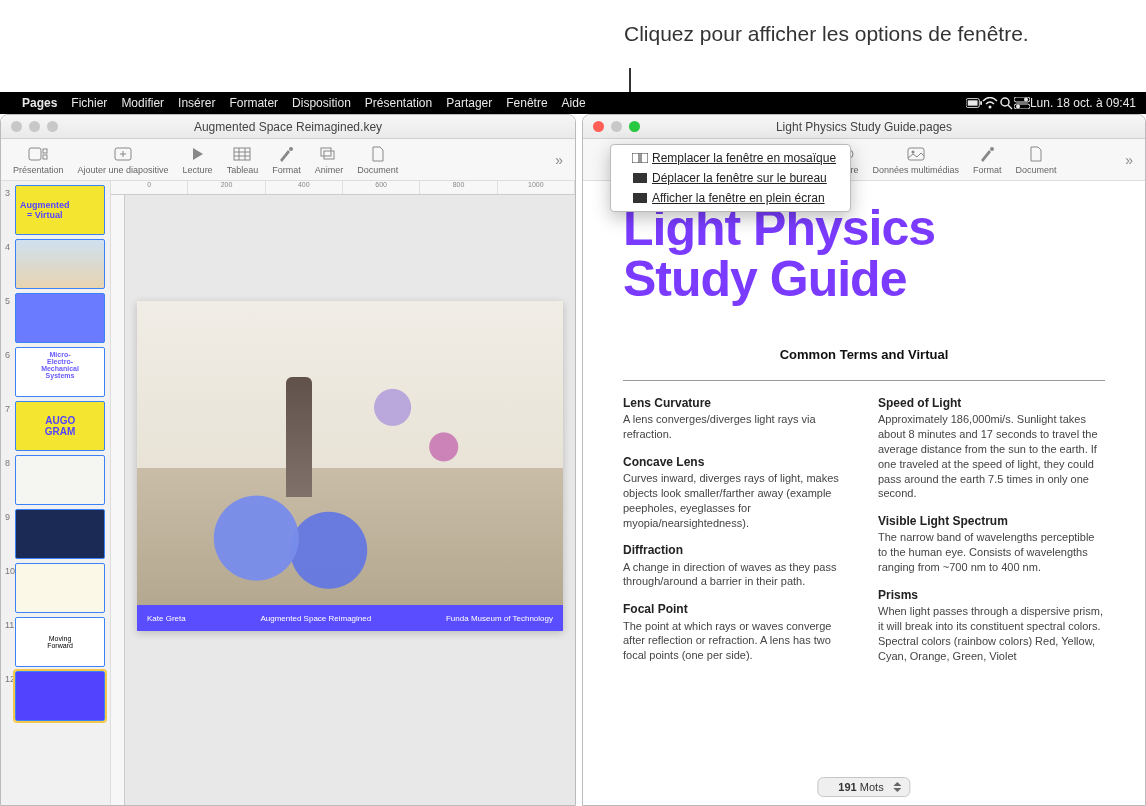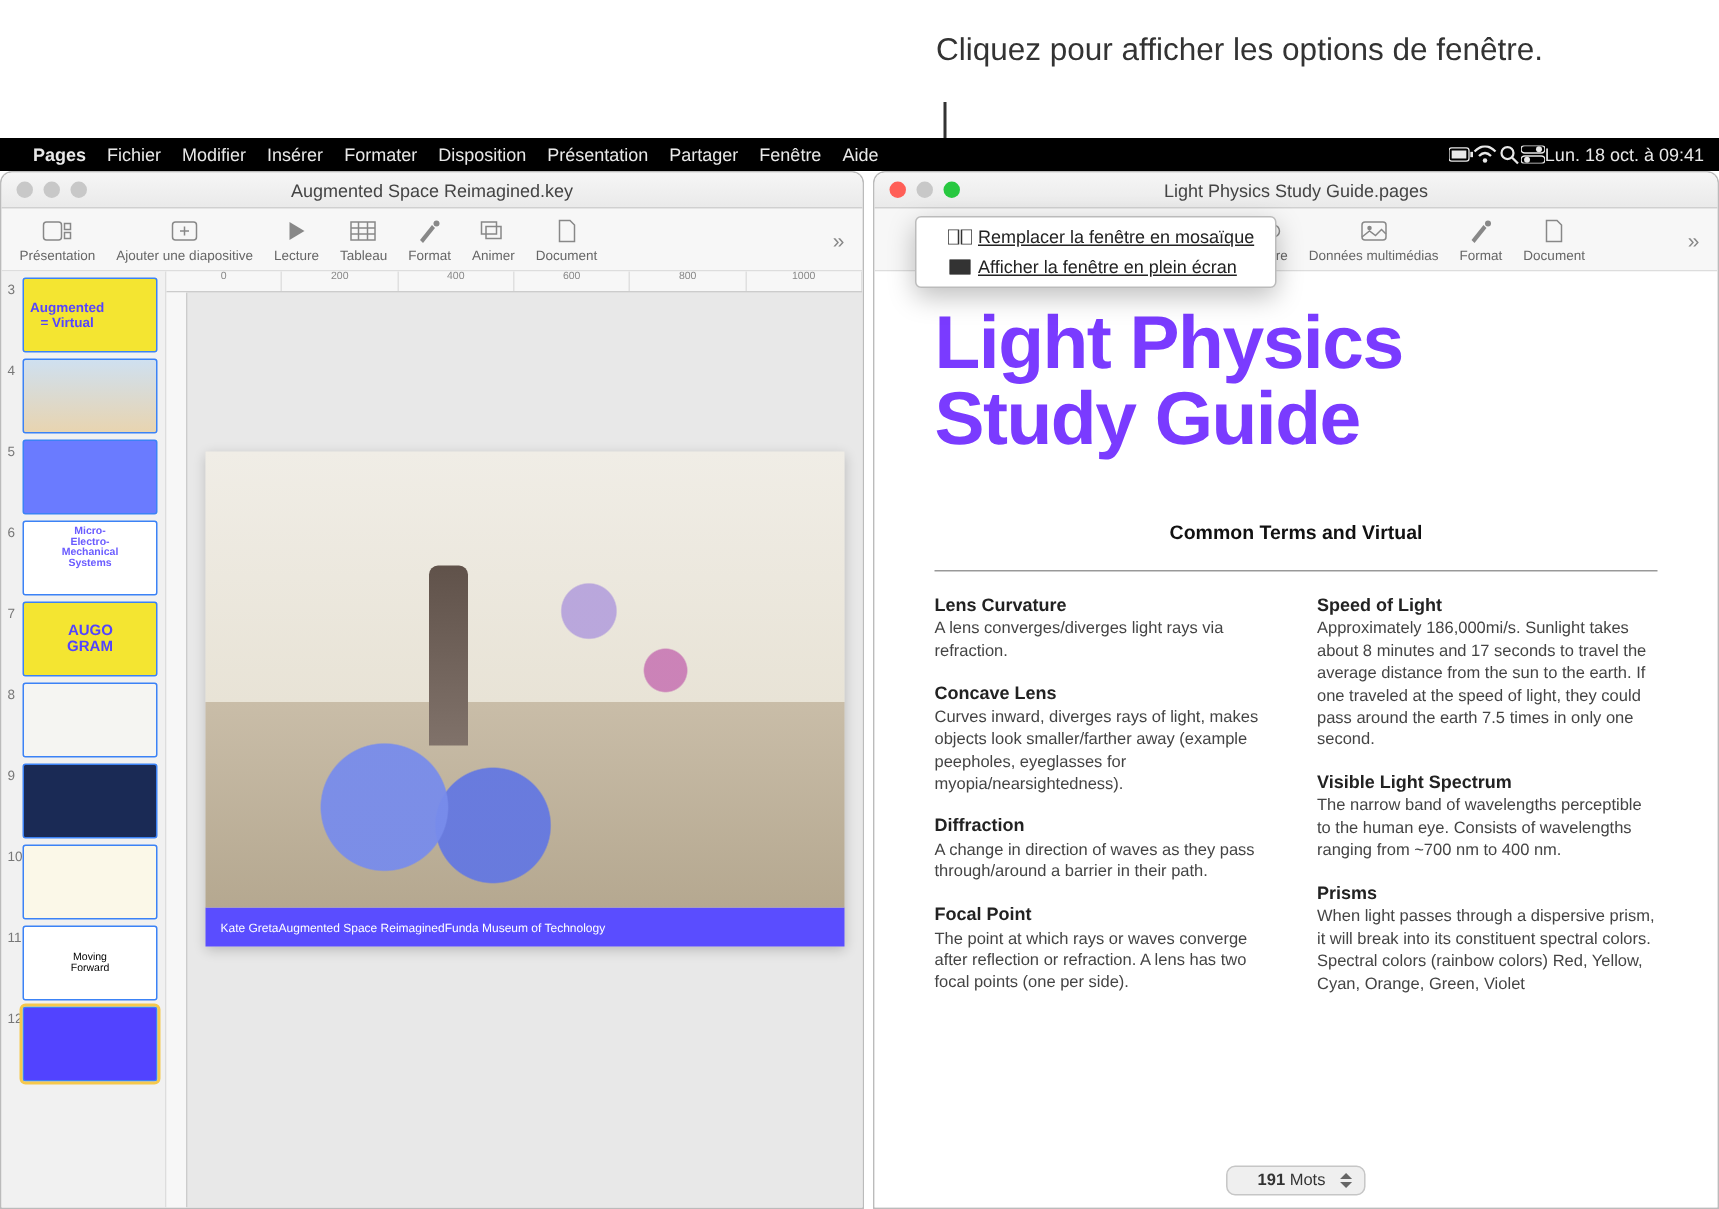--- a/index.html
+++ b/index.html
@@ -394,6 +394,14 @@
   <div class="drow">
     <span class="dicon">
         <svg width="14" height="10" viewBox="0 0 14 10">
+          <rect x="0" y="0" width="14" height="10" fill="#333"></rect>
+        </svg>
+      </span>
+    <span>Déplacer la fenêtre sur le bureau</span>
+  </div>
+  <div class="drow">
+    <span class="dicon">
+        <svg width="14" height="10" viewBox="0 0 14 10">
           <rect x="0" y="0" width="14" height="10" stroke="#333" fill="#333"></rect>
         </svg>
       </span>

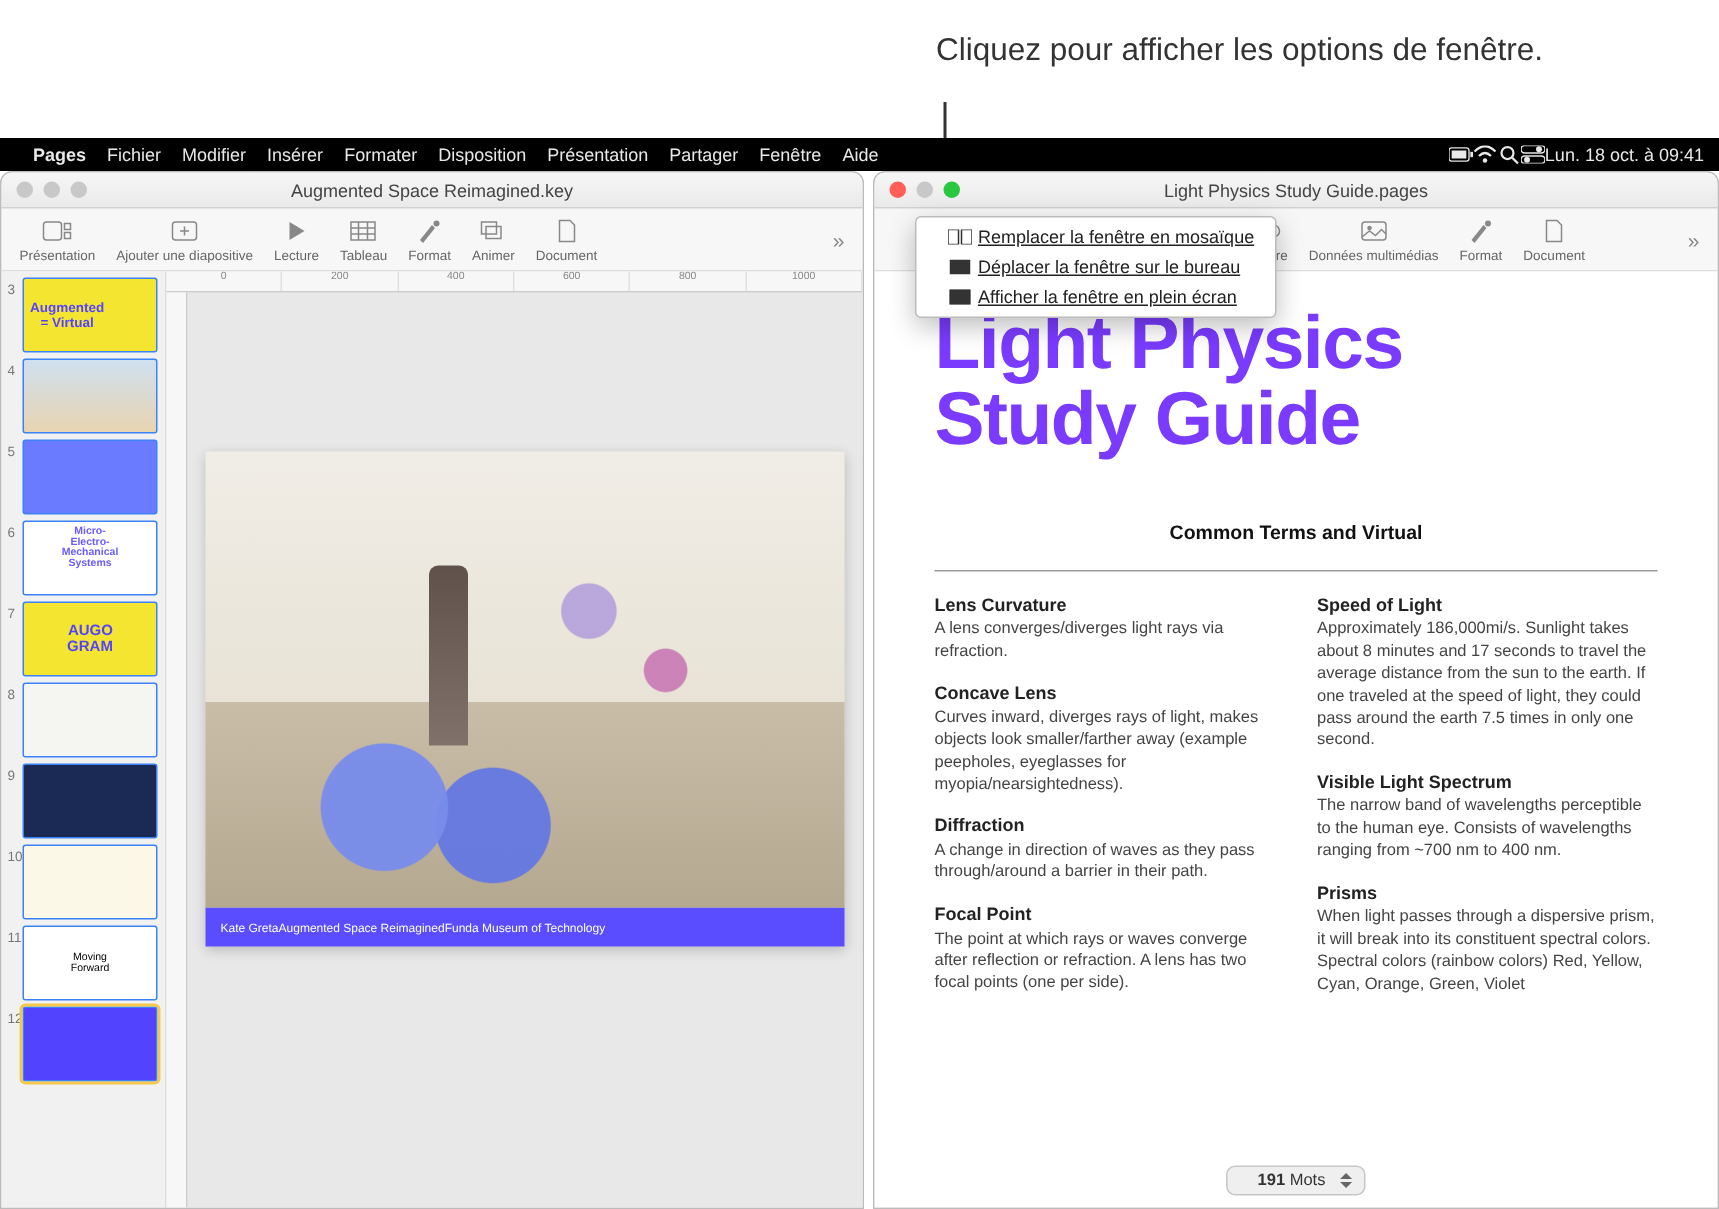--- a/index.html
+++ b/index.html
@@ -61,7 +61,7 @@
   linear-gradient(180deg,#f0ede6 0%, #e8e3d6 55%, #c9bda8 55%, #b5a890 100%);
   position:relative;}
 .slide-img::after{content:"";position:absolute;left:35%;top:25%;width:26px;height:120px;background:linear-gradient(#60524a,#80726a);border-radius:6px 6px 0 0;}
-.slide-footer { height:26px; background:#5a4dff; color:#fff; display:flex; align-items:center; font-size:8px; padding:0 10px; }
+.slide-footer { height:26px; background:#5a4dff; color:#fff; display:flex; align-items:center; justify-content:space-between; font-size:8px; padding:0 10px; }
 
 
 .win-right { left:582px; width:564px; }

